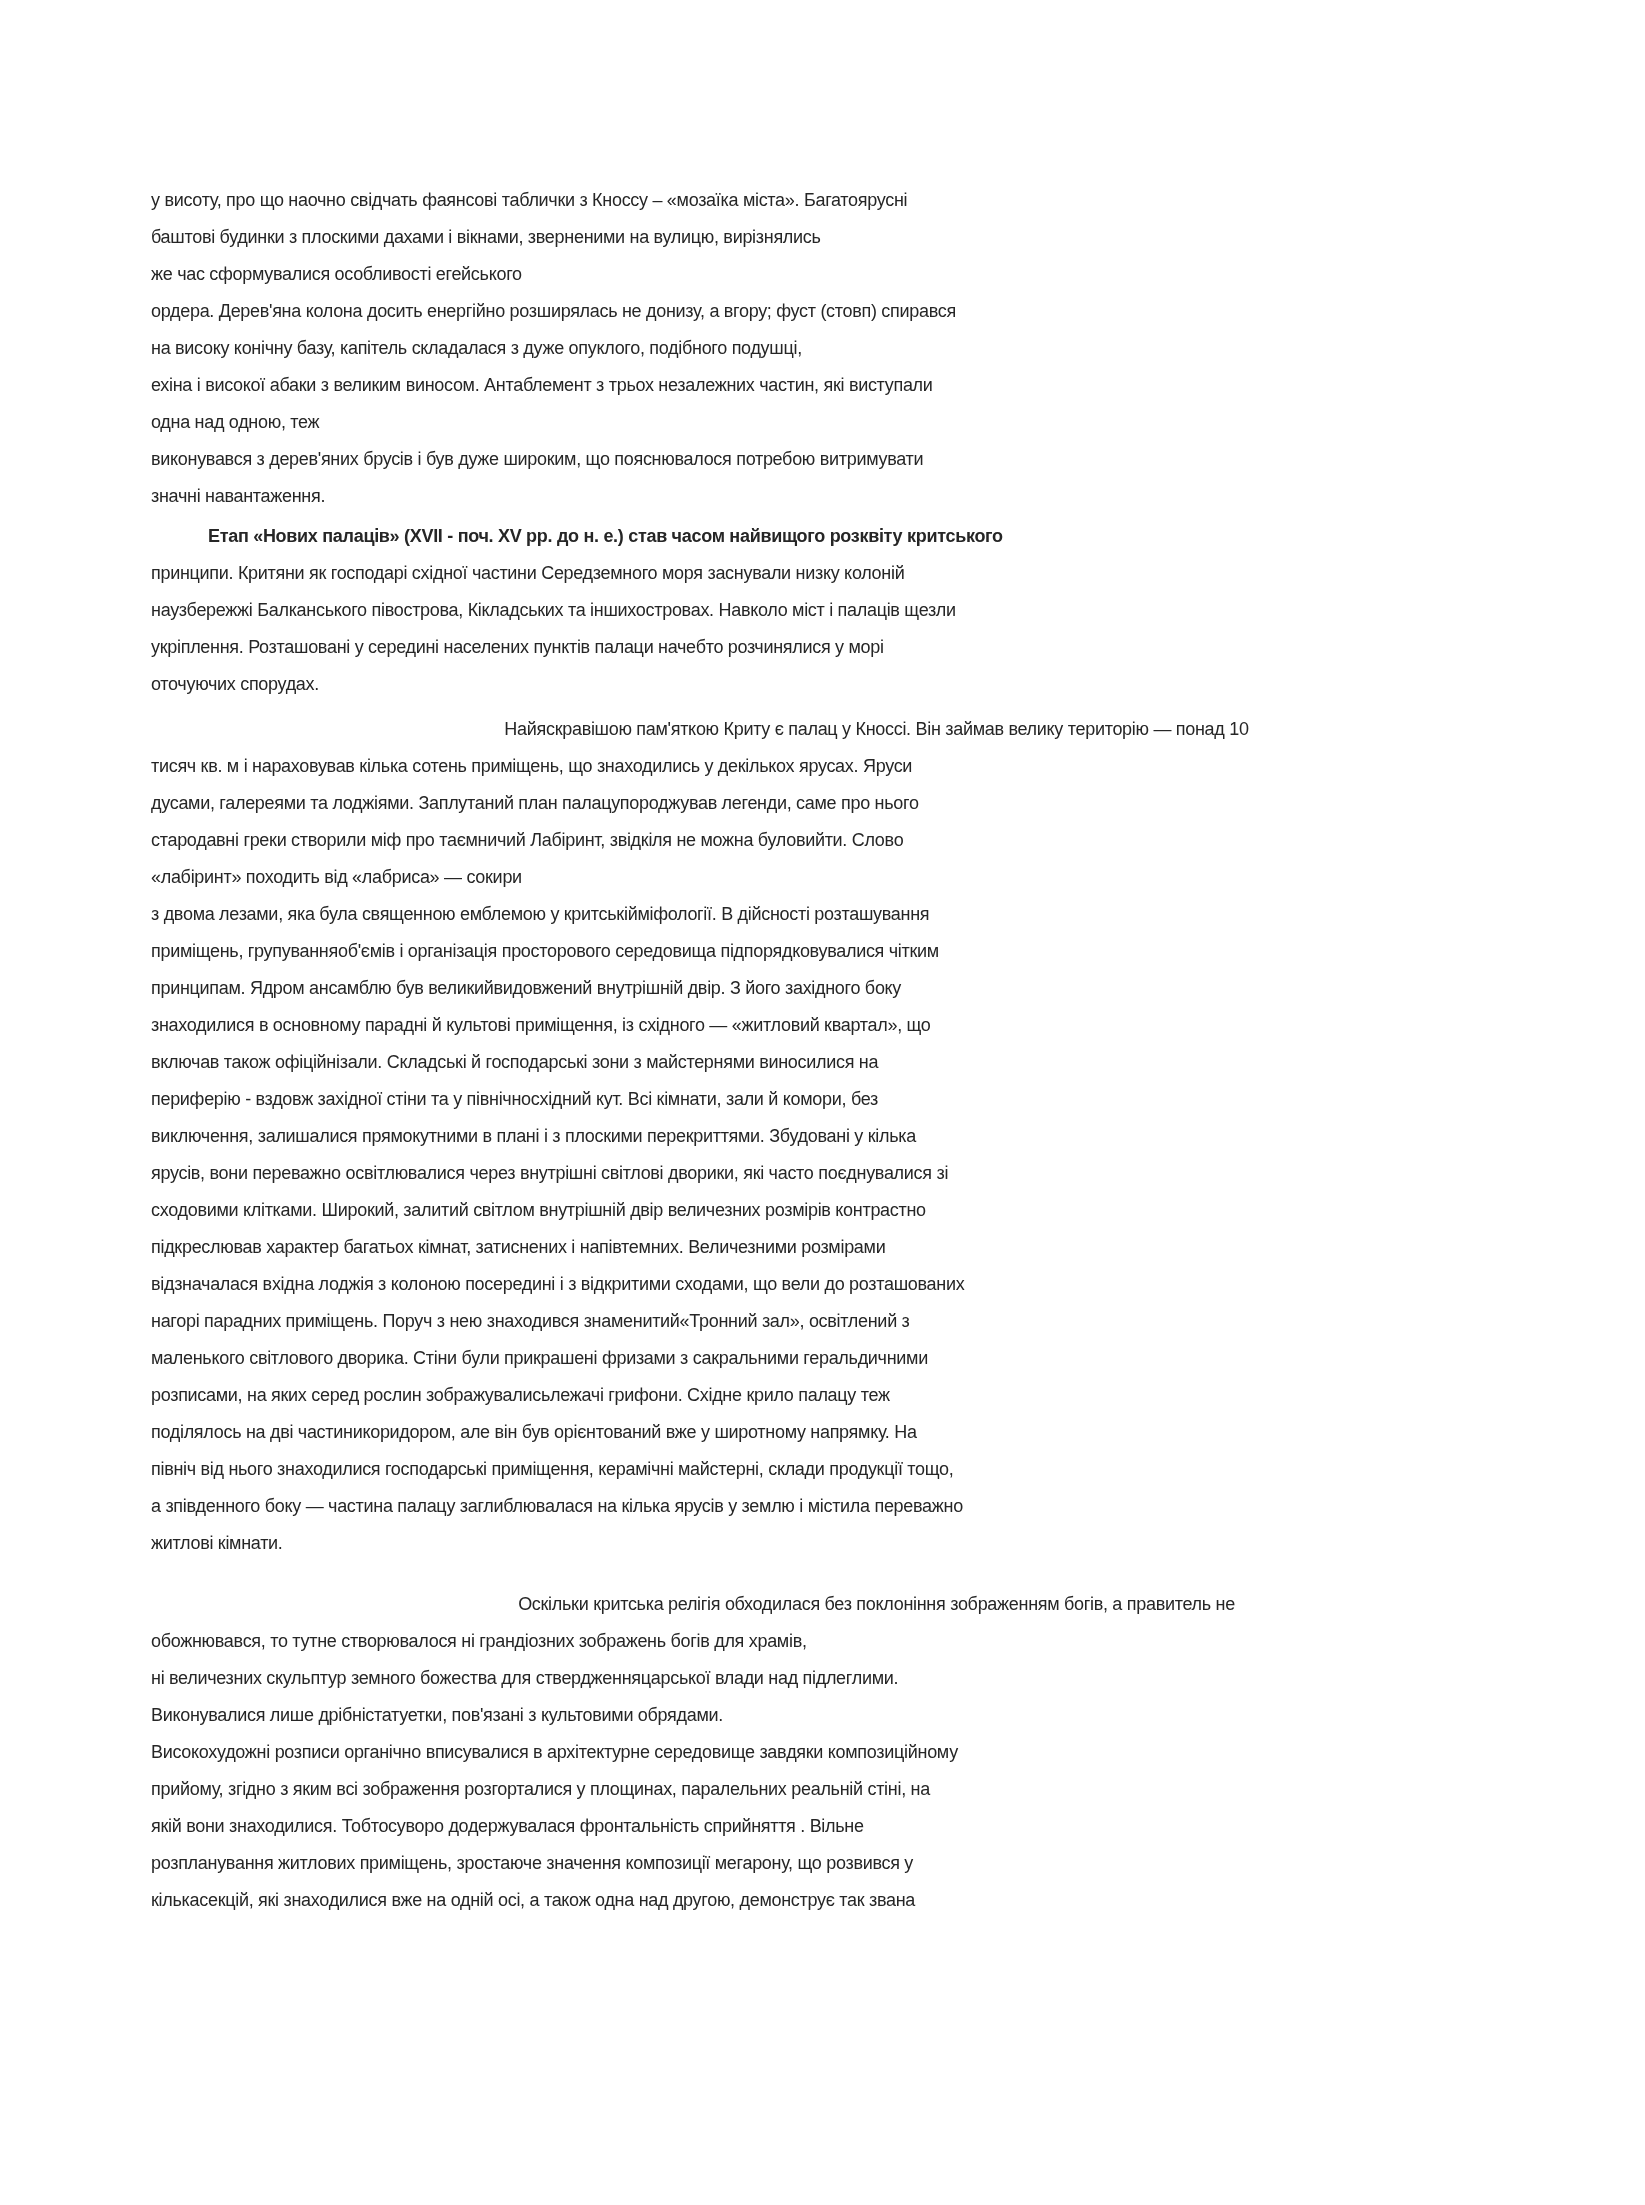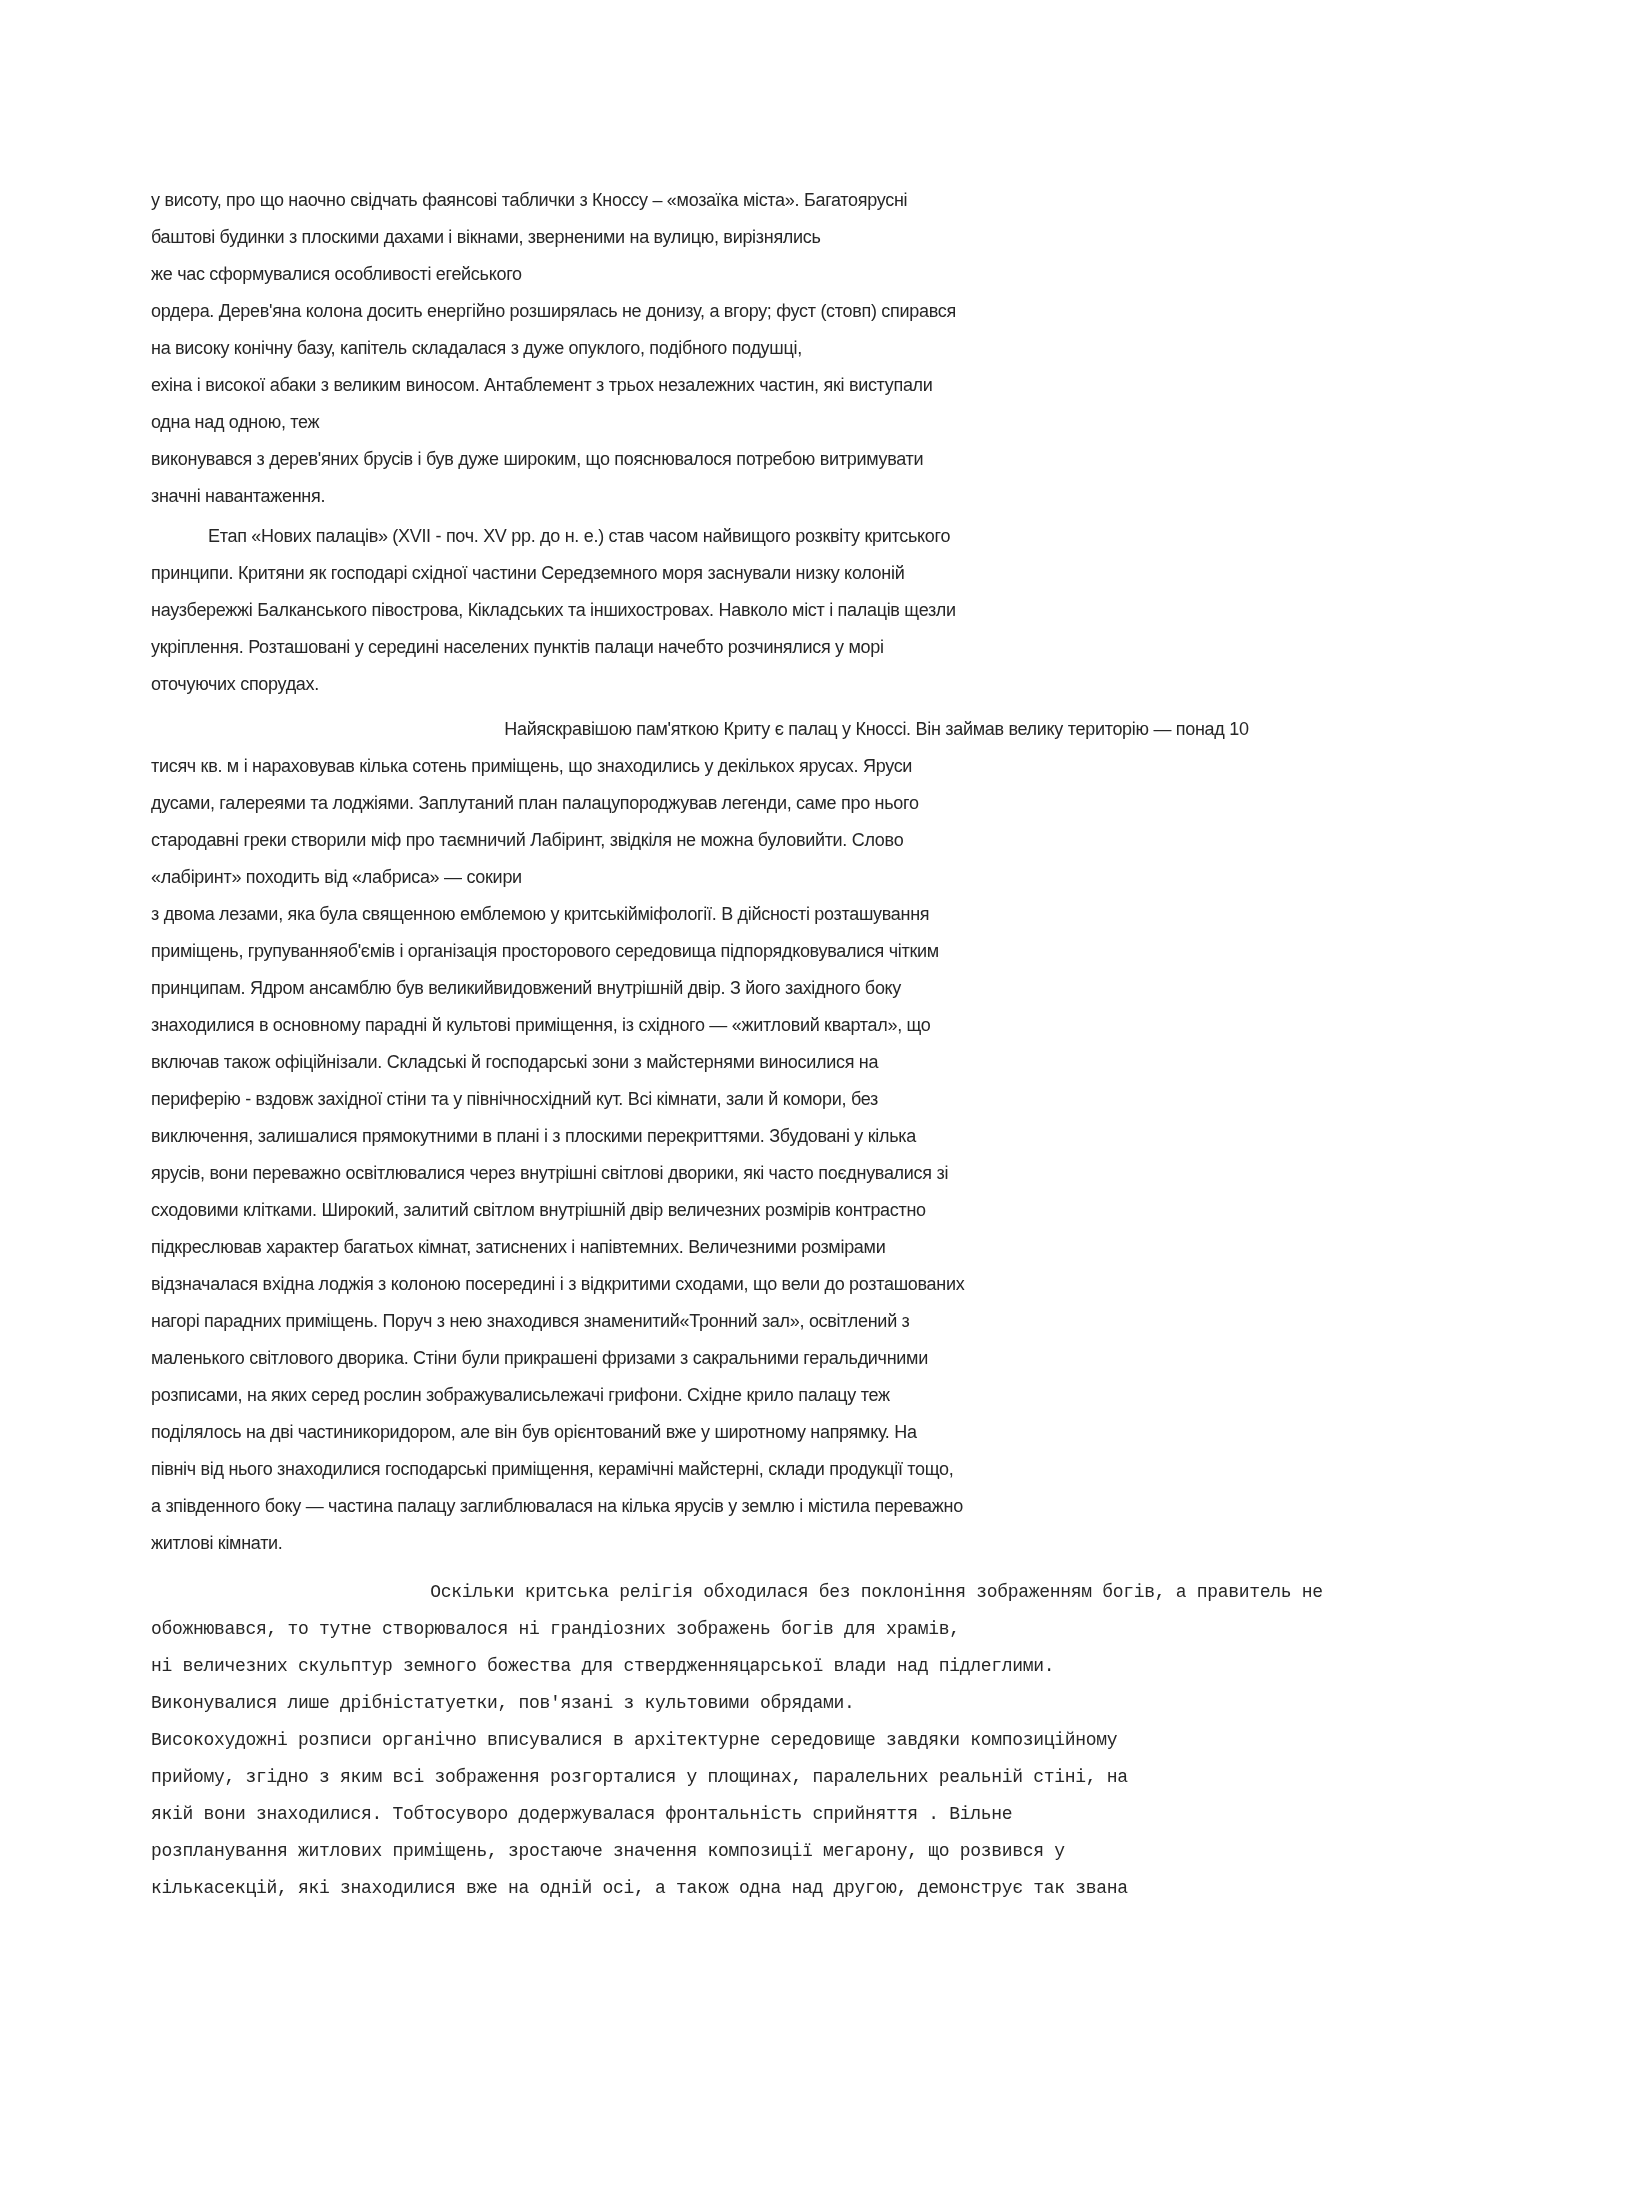--- a/index.html
+++ b/index.html
@@ -15,7 +15,7 @@
     letter-spacing: -0.3px;
   }
   .line { height: 37px; line-height: 37px; white-space: pre; }
-  .indent1 { padding-left: 57px; }
+  .indent1 { padding-left: 57px; font-weight: bold; }
   .indent2 { padding-left: 74px; text-align: center; }
   .gap-s { margin-top: 2.6px; }
   .gap-m { margin-top: 8.6px; }

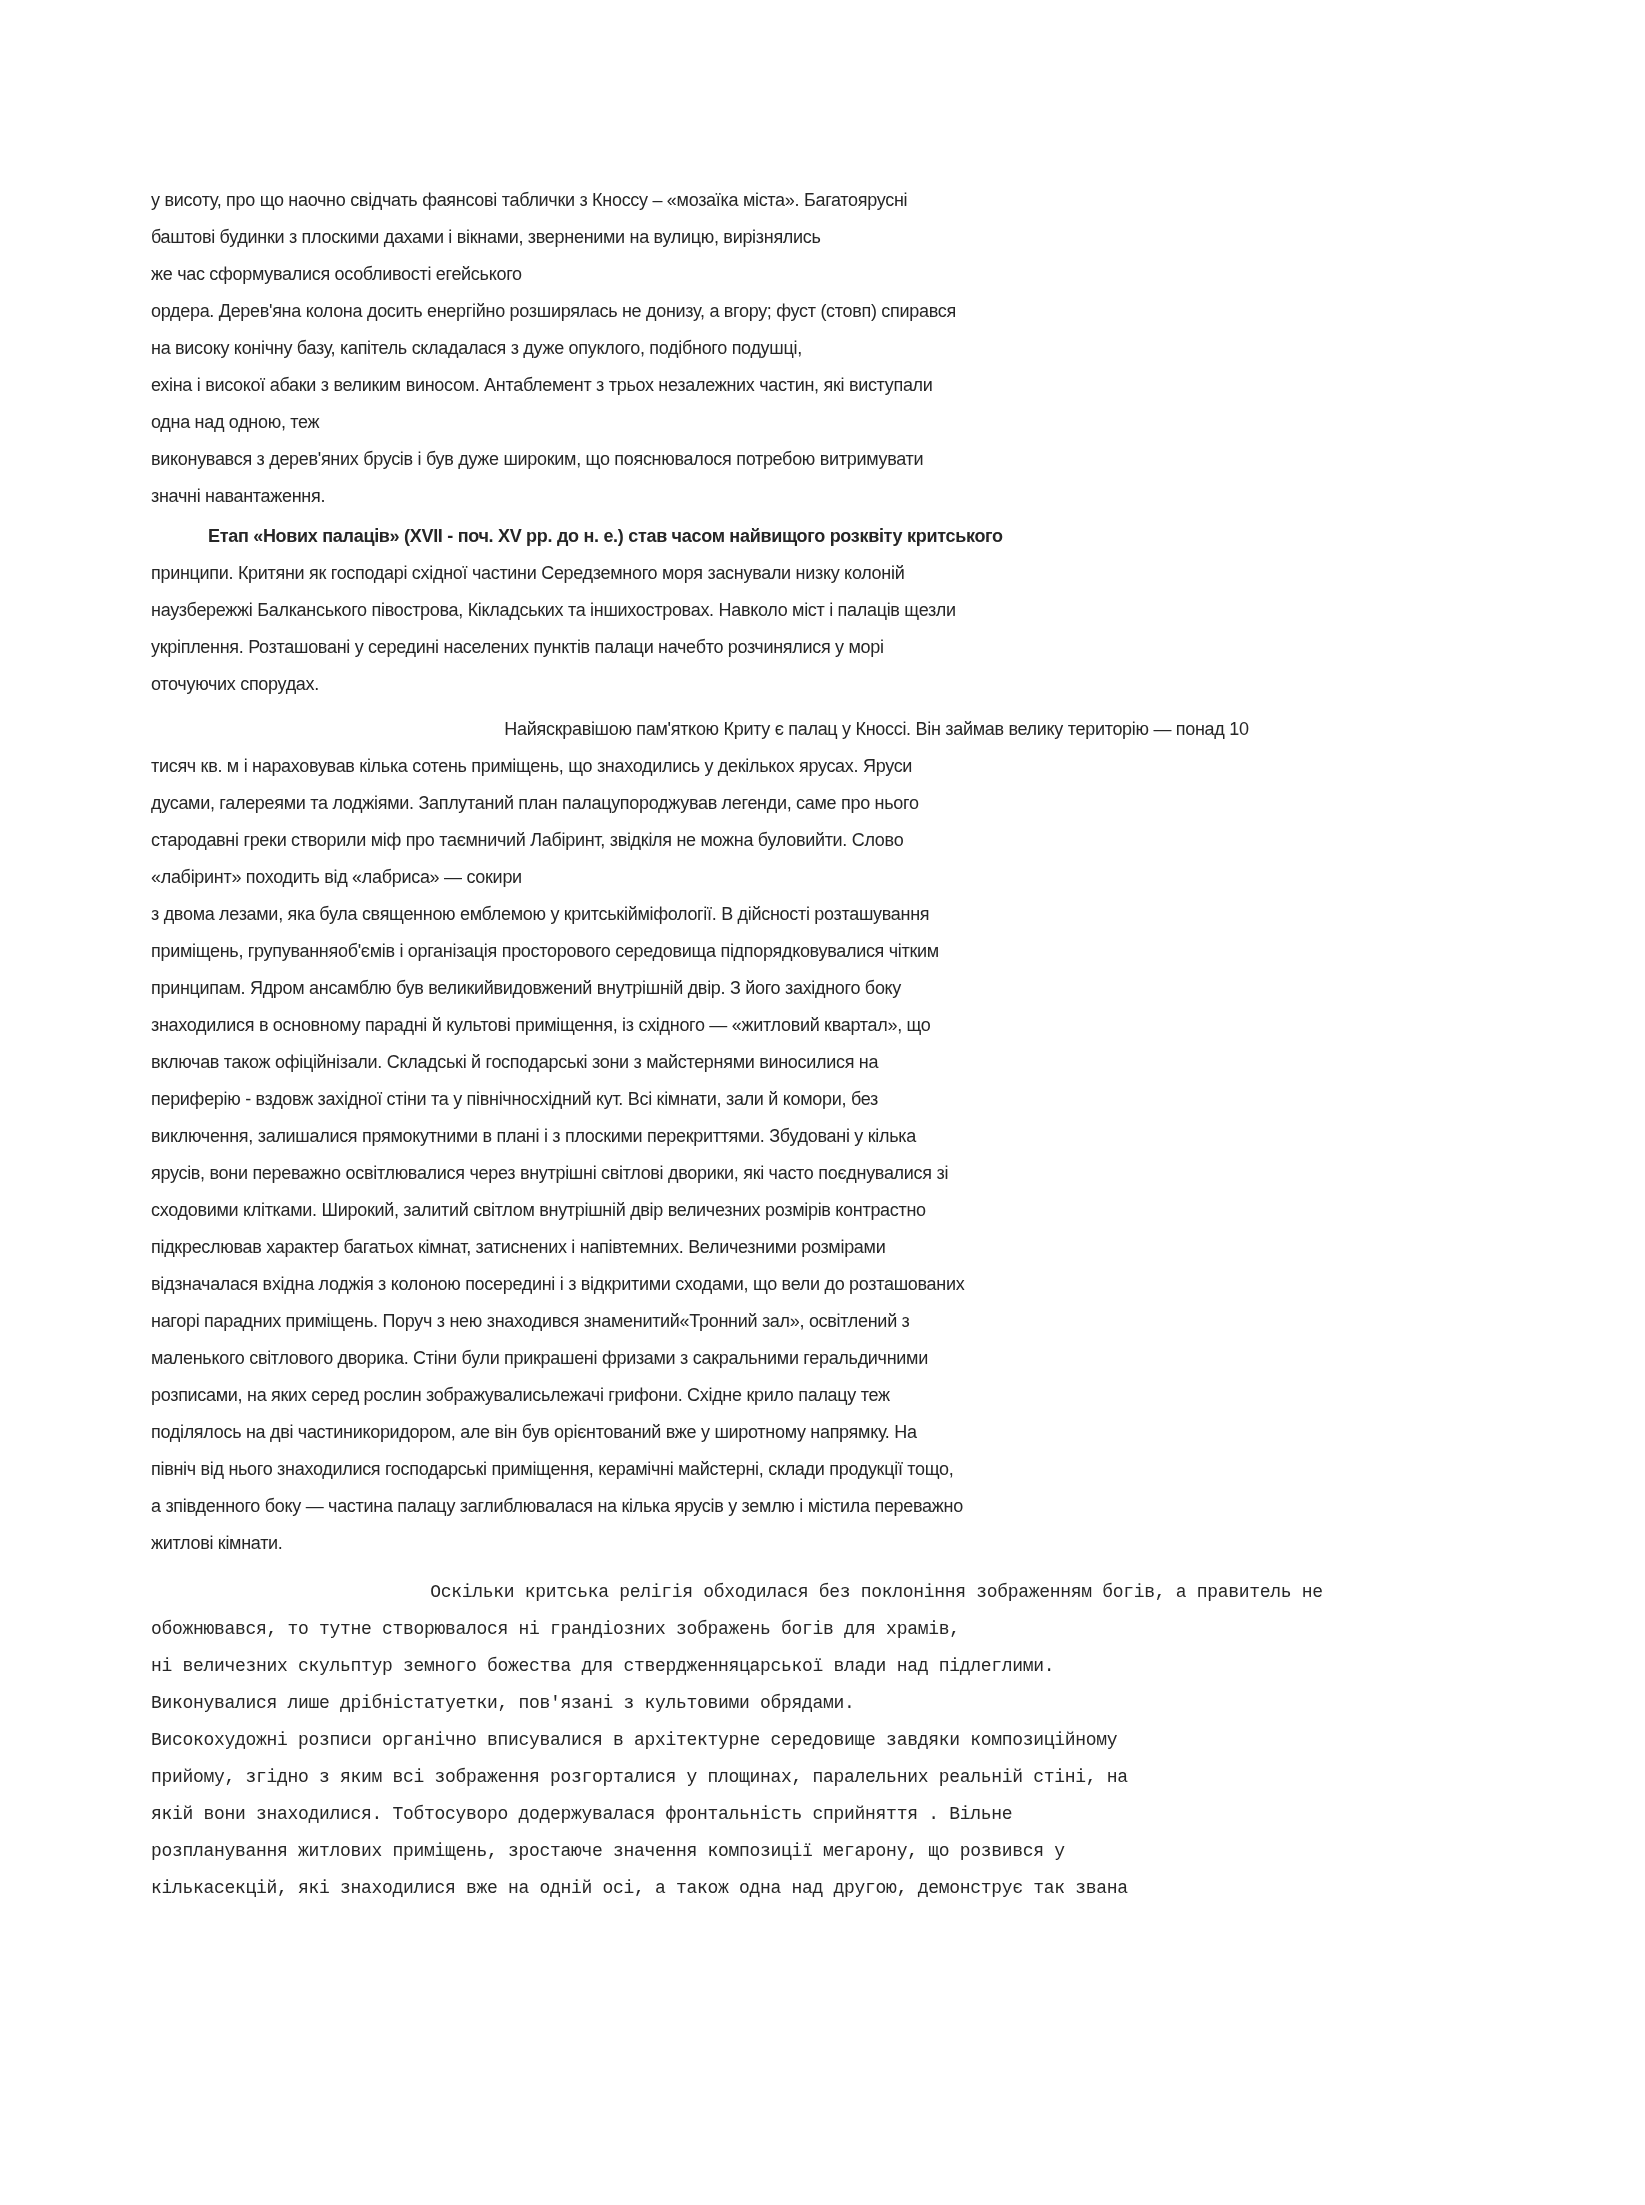--- a/index.html
+++ b/index.html
@@ -19,7 +19,7 @@
   .indent2 { padding-left: 74px; text-align: center; }
   .gap-s { margin-top: 2.6px; }
   .gap-m { margin-top: 8.6px; }
-  .gap-l { margin-top: 12px; font-family: Liberation Mono, monospace; }
+  .gap-l { margin-top: 24px; }
 </style>
 </head>
 <body>

